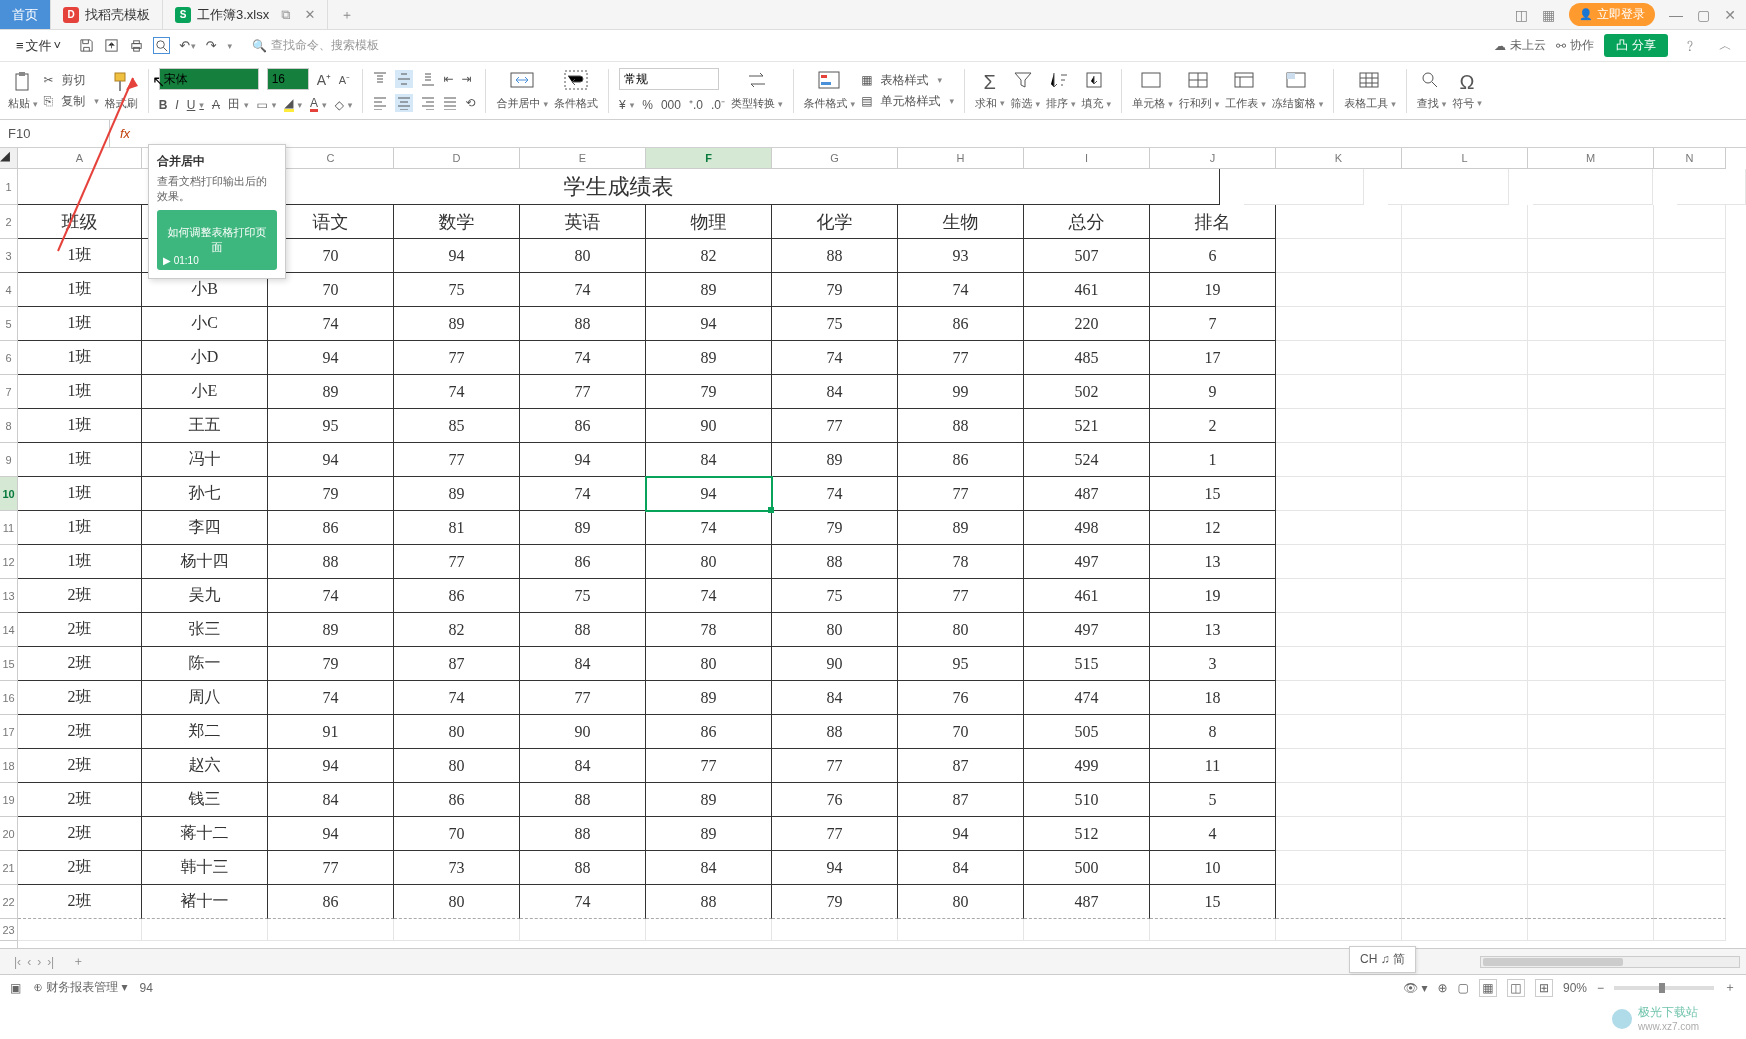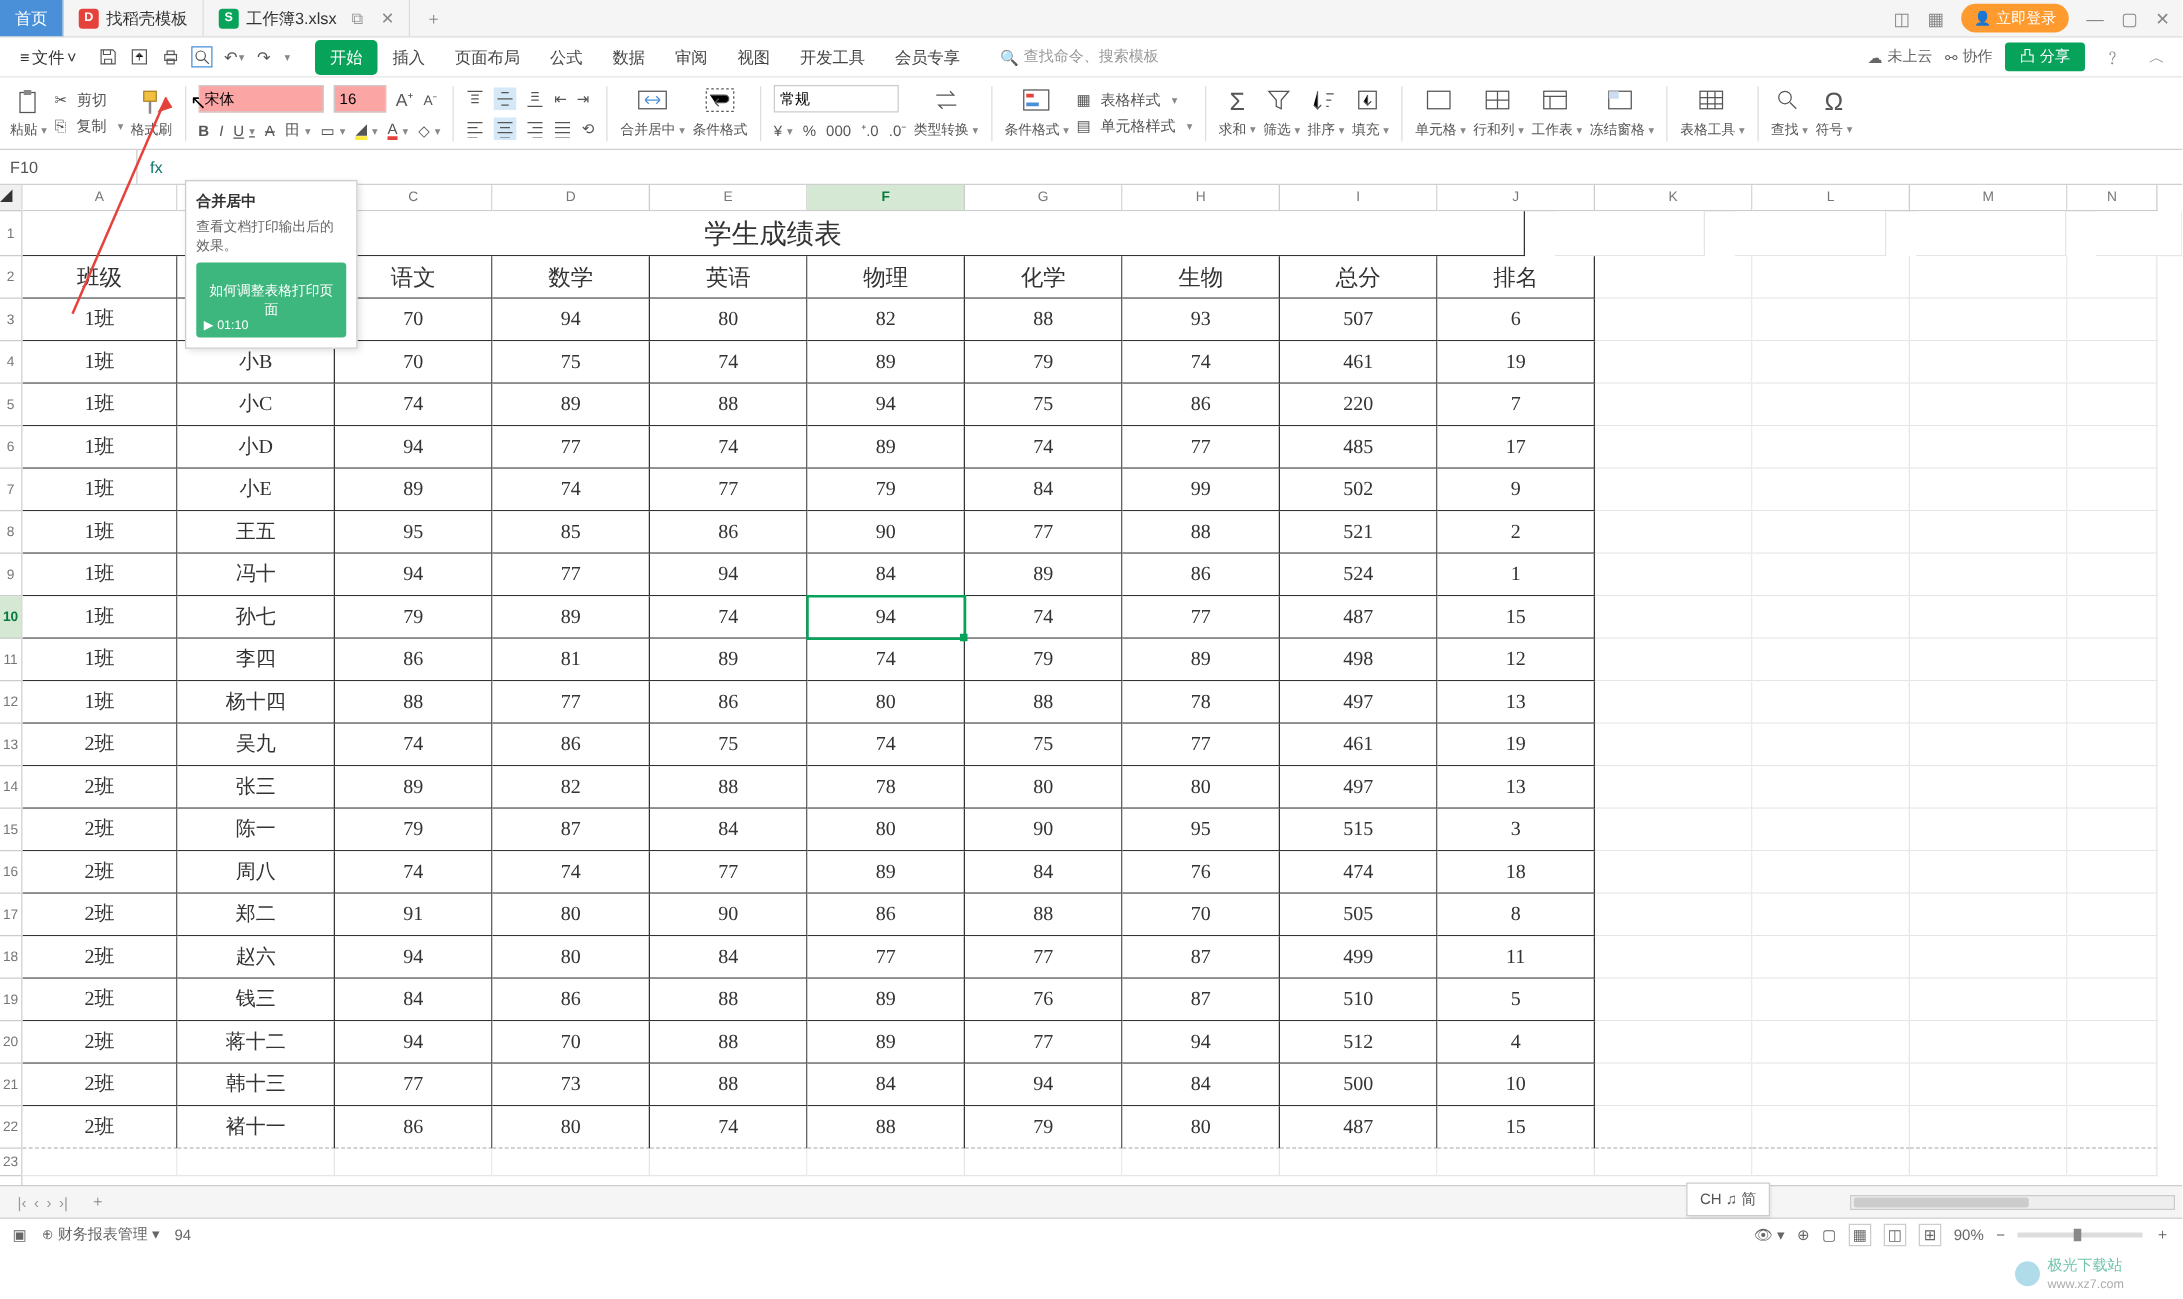--- a/index.html
+++ b/index.html
@@ -174,17 +174,6 @@
     <span class="qat-btn">
         <span class="dd">▾</span>
       </span>
-  </div>
-  <div class="menu-tabs">
-    <span class="menu-tab active">开始</span>
-    <span class="menu-tab">插入</span>
-    <span class="menu-tab">页面布局</span>
-    <span class="menu-tab">公式</span>
-    <span class="menu-tab">数据</span>
-    <span class="menu-tab">审阅</span>
-    <span class="menu-tab">视图</span>
-    <span class="menu-tab">开发工具</span>
-    <span class="menu-tab">会员专享</span>
   </div>
   <div class="search-box">🔍 <span>查找命令、搜索模板</span></div>
   <div class="menubar-right">

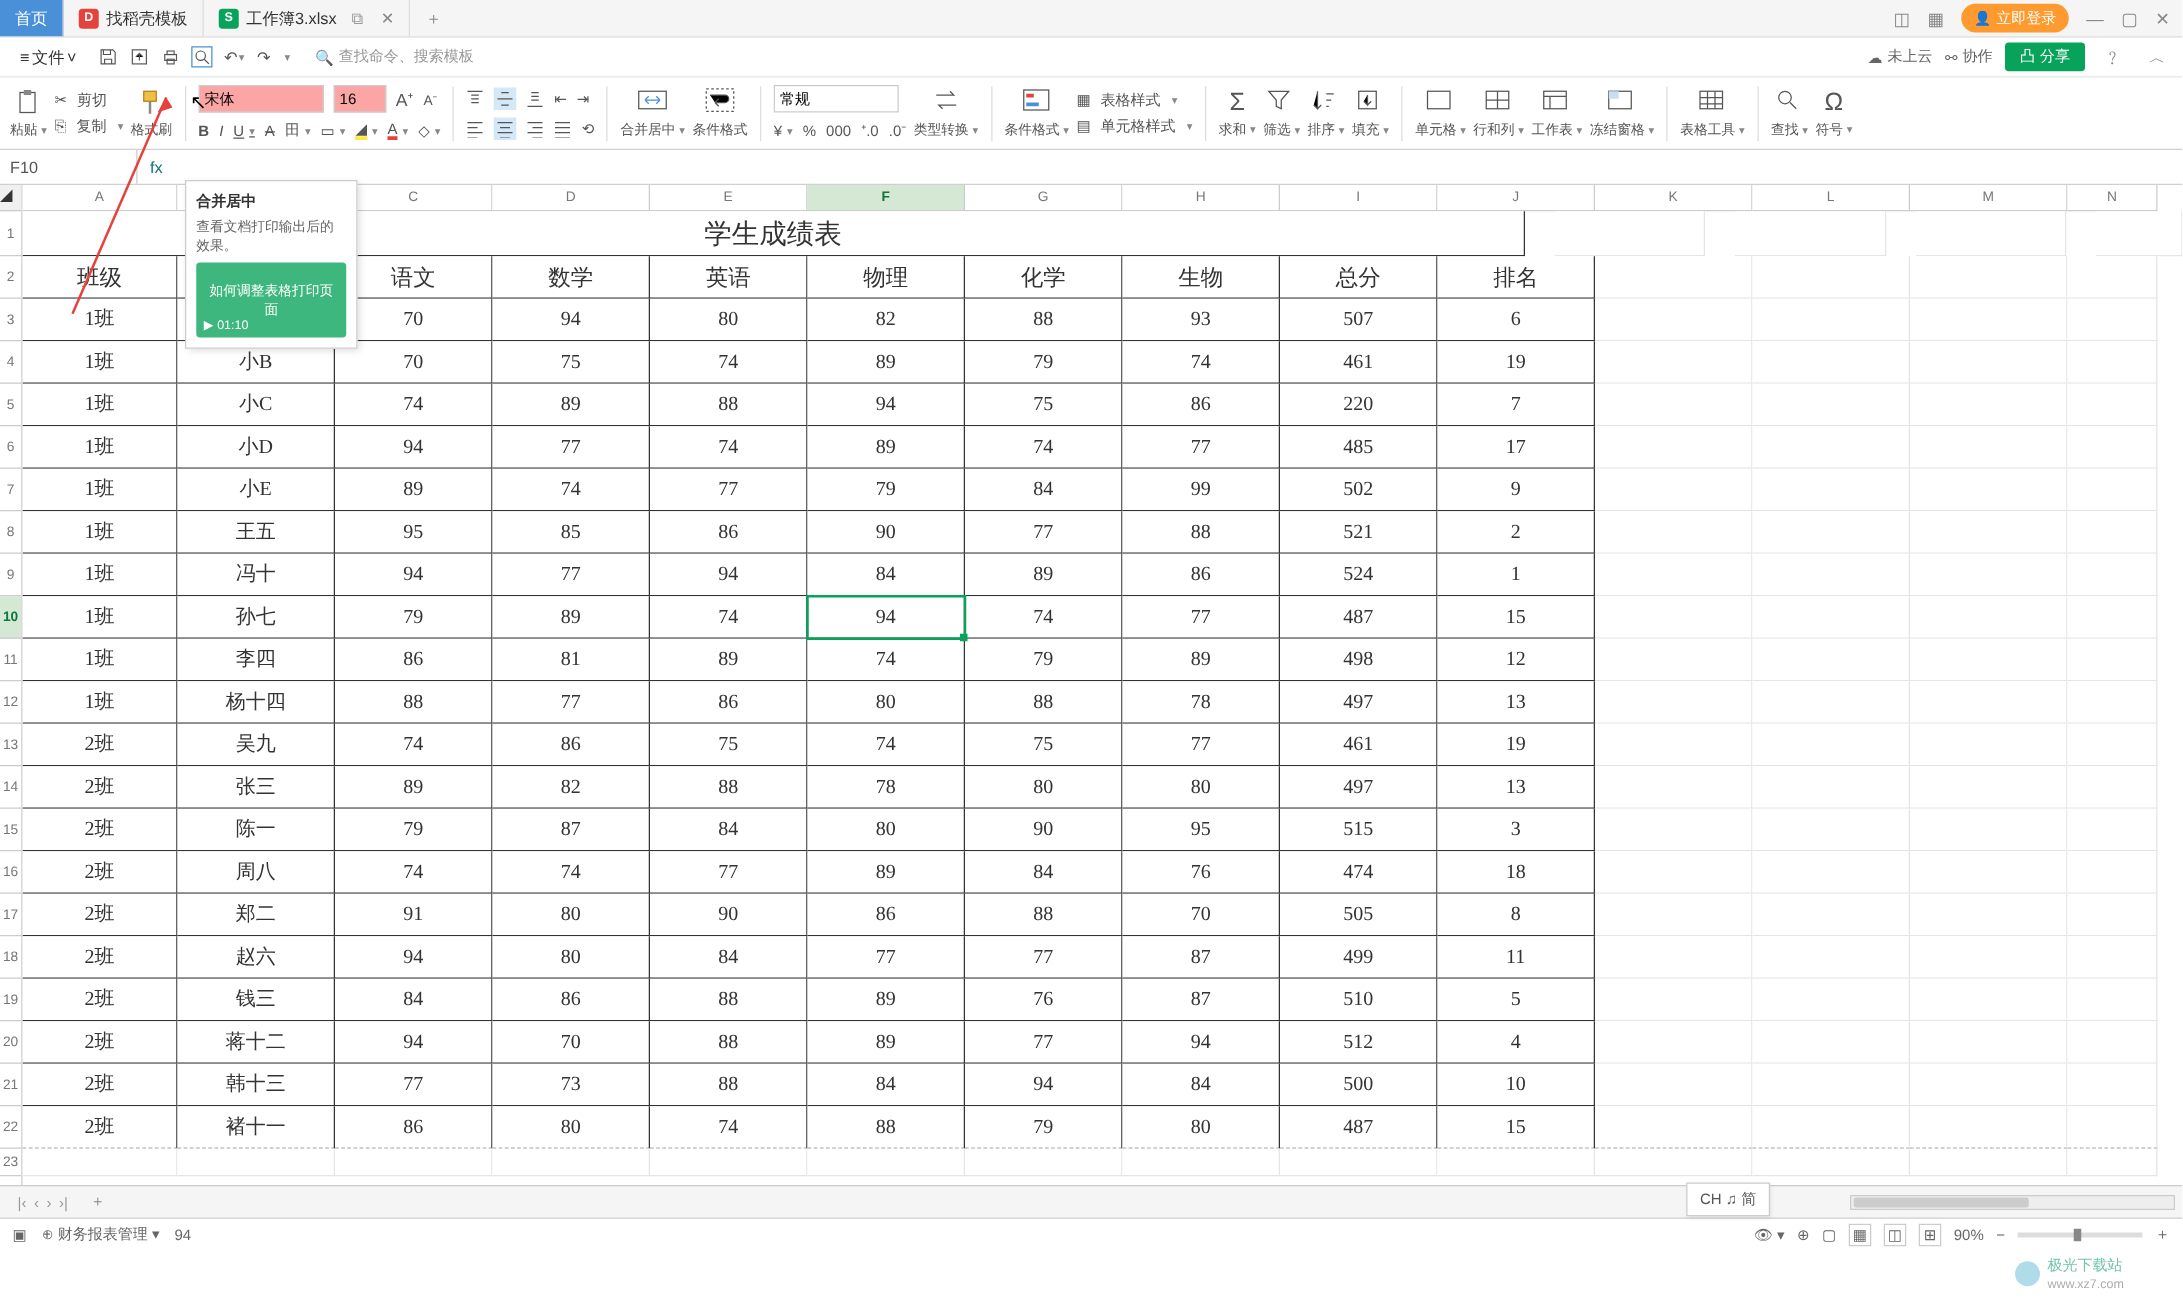--- a/index.html
+++ b/index.html
@@ -39,7 +39,7 @@
 .tb-vdiv { width: 1px; height: 44px; background: #ddd; margin: 0 4px; }
 .tb-row { display: flex; align-items: center; gap: 8px; font-size: 12px; color: #555; }
 .tb-row .sm { cursor: pointer; display: flex; align-items: center; gap: 3px; }
-.font-sel { border: 1px solid #ccc; height: 22px; font-size: 12px; padding: 0 4px; background: #fca5a5; }
+.font-sel { border: 1px solid #ccc; height: 22px; font-size: 12px; padding: 0 4px; background: #15803d; }
 .font-name { width: 100px; }
 .font-size { width: 42px; }
 .num-sel { border: 1px solid #ccc; height: 22px; width: 100px; font-size: 12px; padding: 0 4px; background: #fff; }

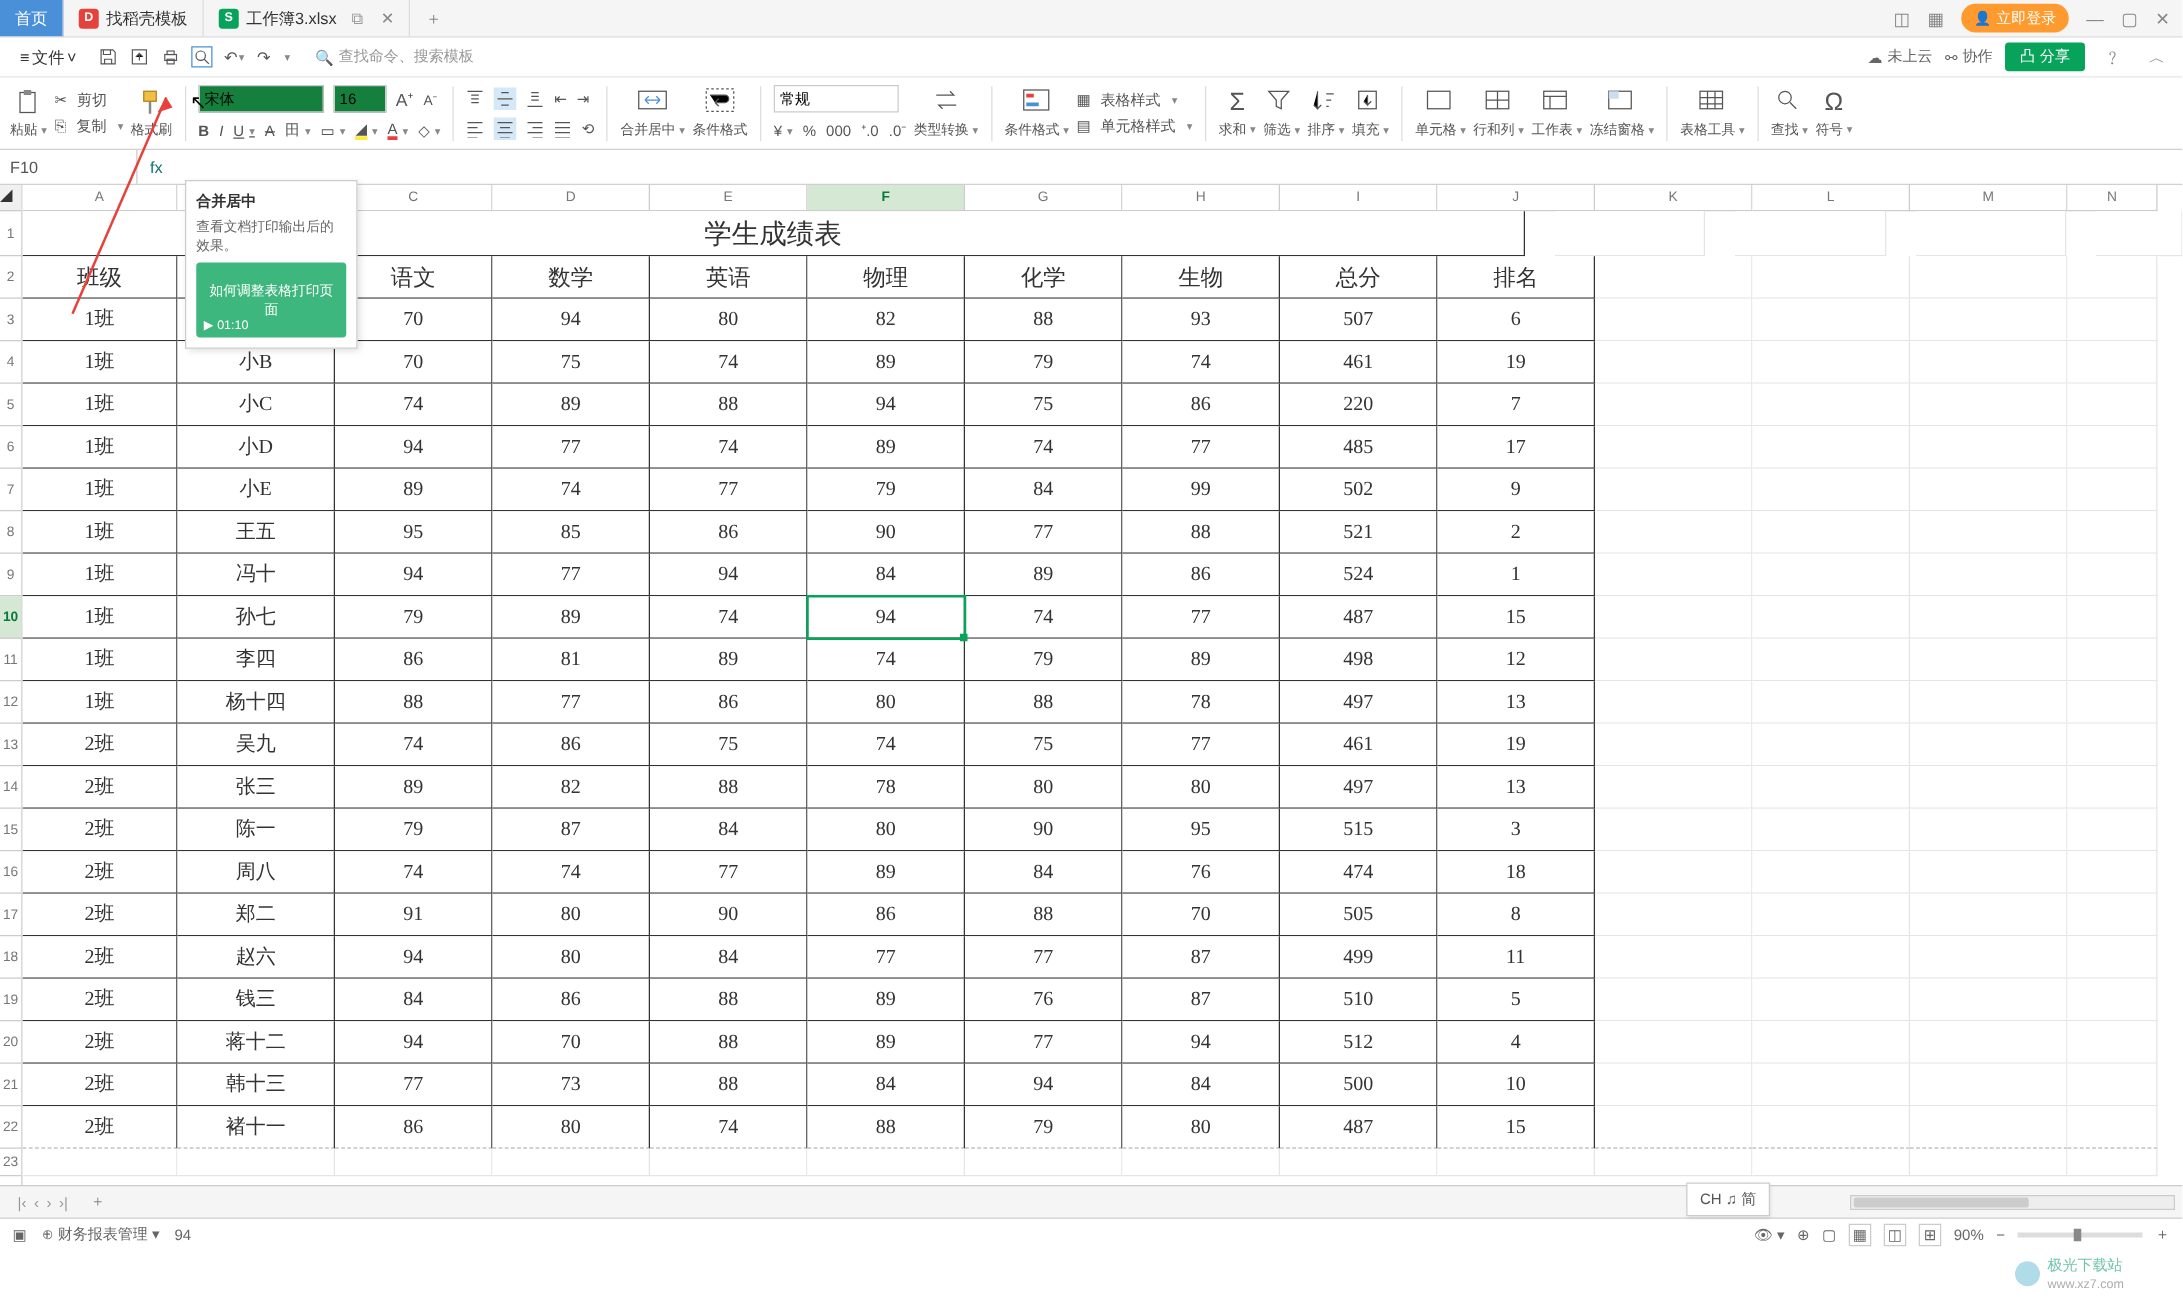--- a/index.html
+++ b/index.html
@@ -51,7 +51,7 @@
 
 .fbar { height: 28px; display: flex; align-items: center; border-bottom: 1px solid #d0d0d0; }
 .name-box { width: 110px; border-right: 1px solid #ccc; padding: 0 8px; font-size: 13px; color: #555; height: 100%; display: flex; align-items: center; }
-.fx { padding: 0 10px; color: #0f766e; }
+.fx { padding: 0 10px; color: #c2410c; font-style: italic; }
 
 
 .sheet-area { position: relative; height: 800px; overflow: hidden; display: flex; }

